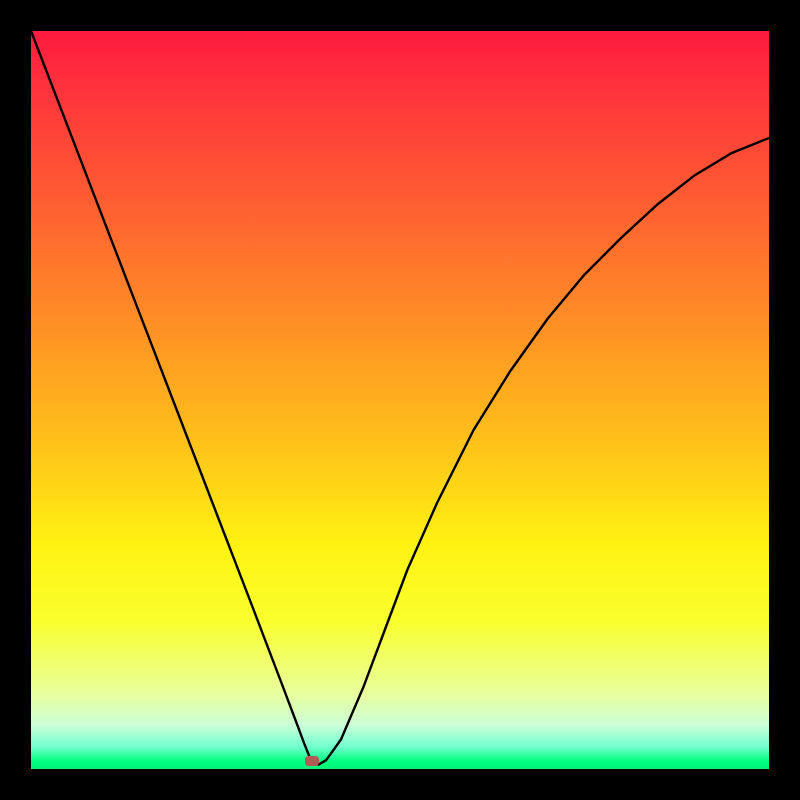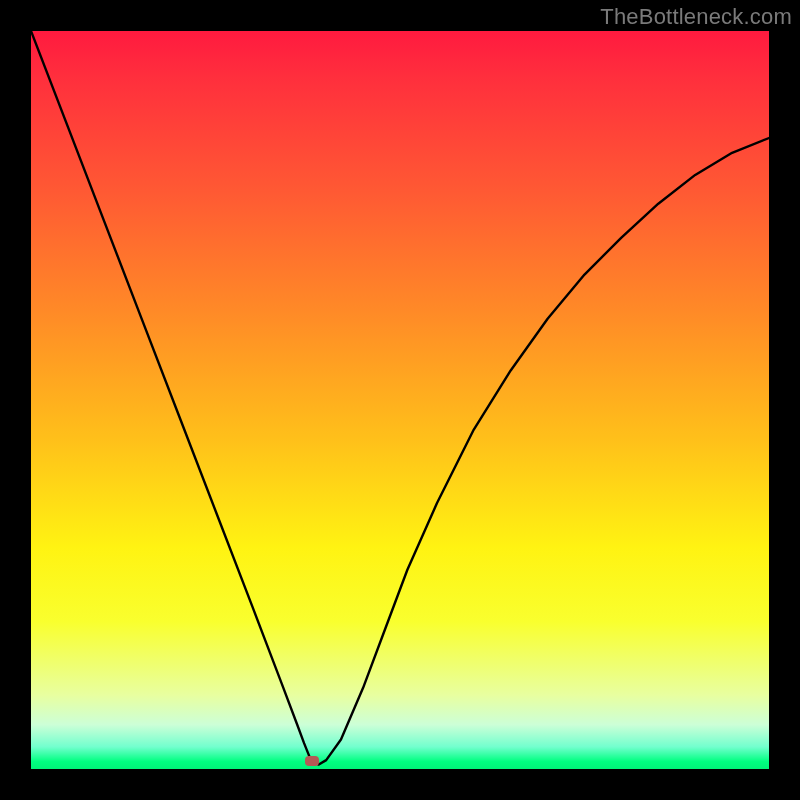--- a/index.html
+++ b/index.html
@@ -104,7 +104,6 @@
 
   <div class="marker" style="left: 305px; top: 756px;"></div>
 
-  <div class="watermark">TheBottleneck.com</div>
 </div>
 
 </body></html>

